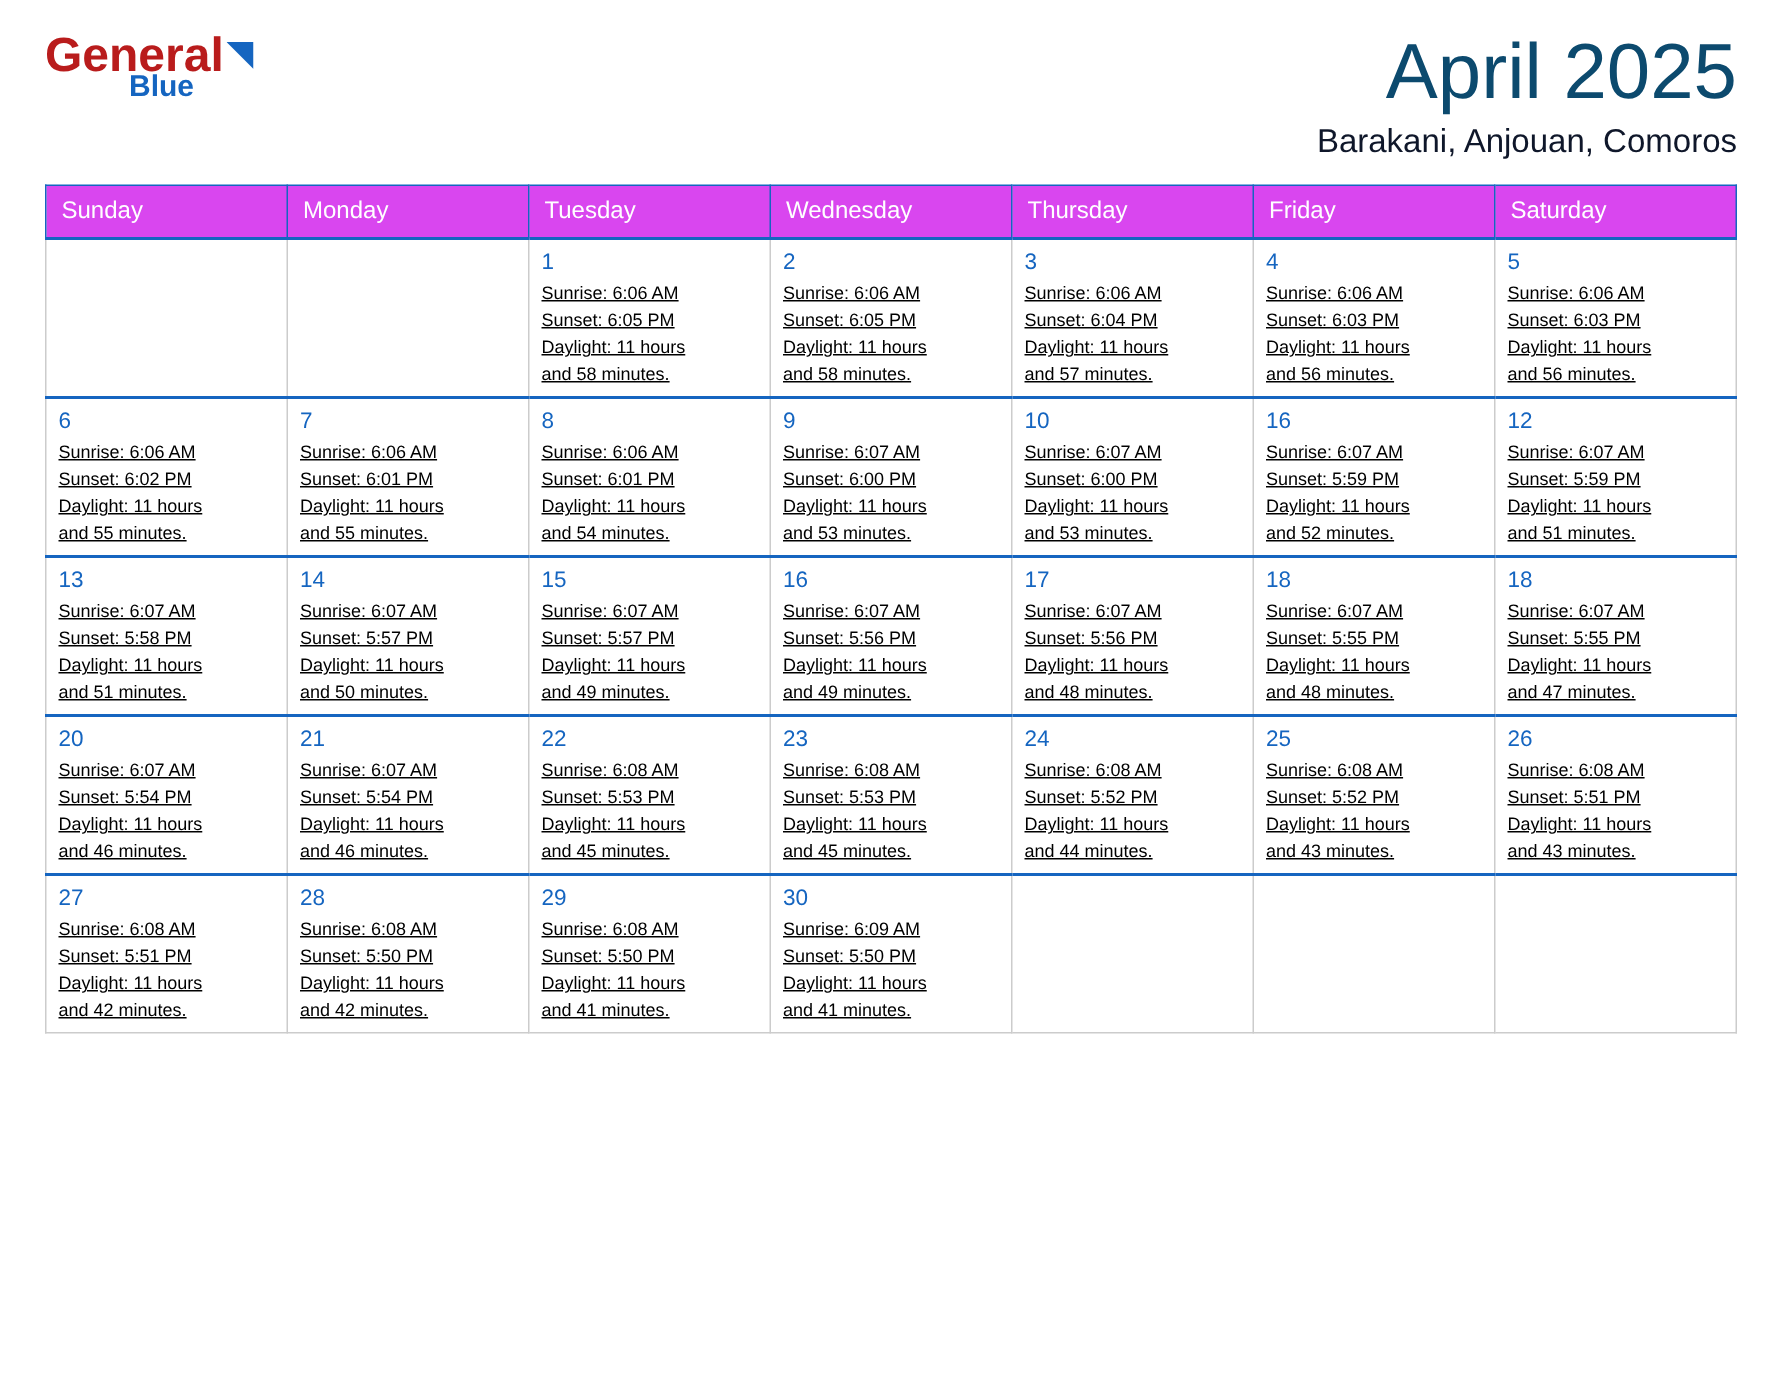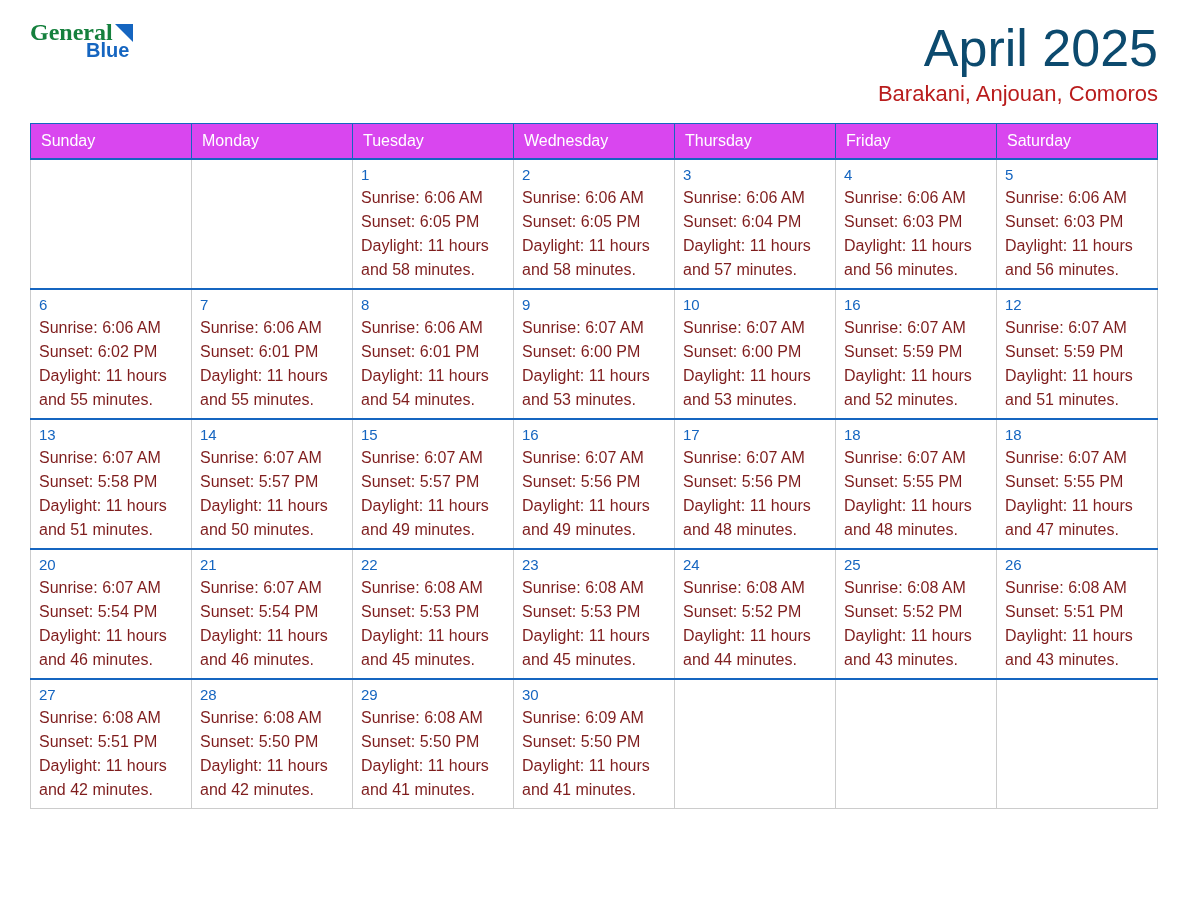--- a/index.html
+++ b/index.html
@@ -23,11 +23,10 @@
       align-items: flex-start;
     }
     .logo-general {
-      font-size: 24px;
+      font-size: 32px;
       font-weight: bold;
-      color: #15803d;
+      color: #b91c1c;
       line-height: 1;
-      font-family: Liberation Serif, serif;
     }
     .logo-blue {
       font-size: 20px;

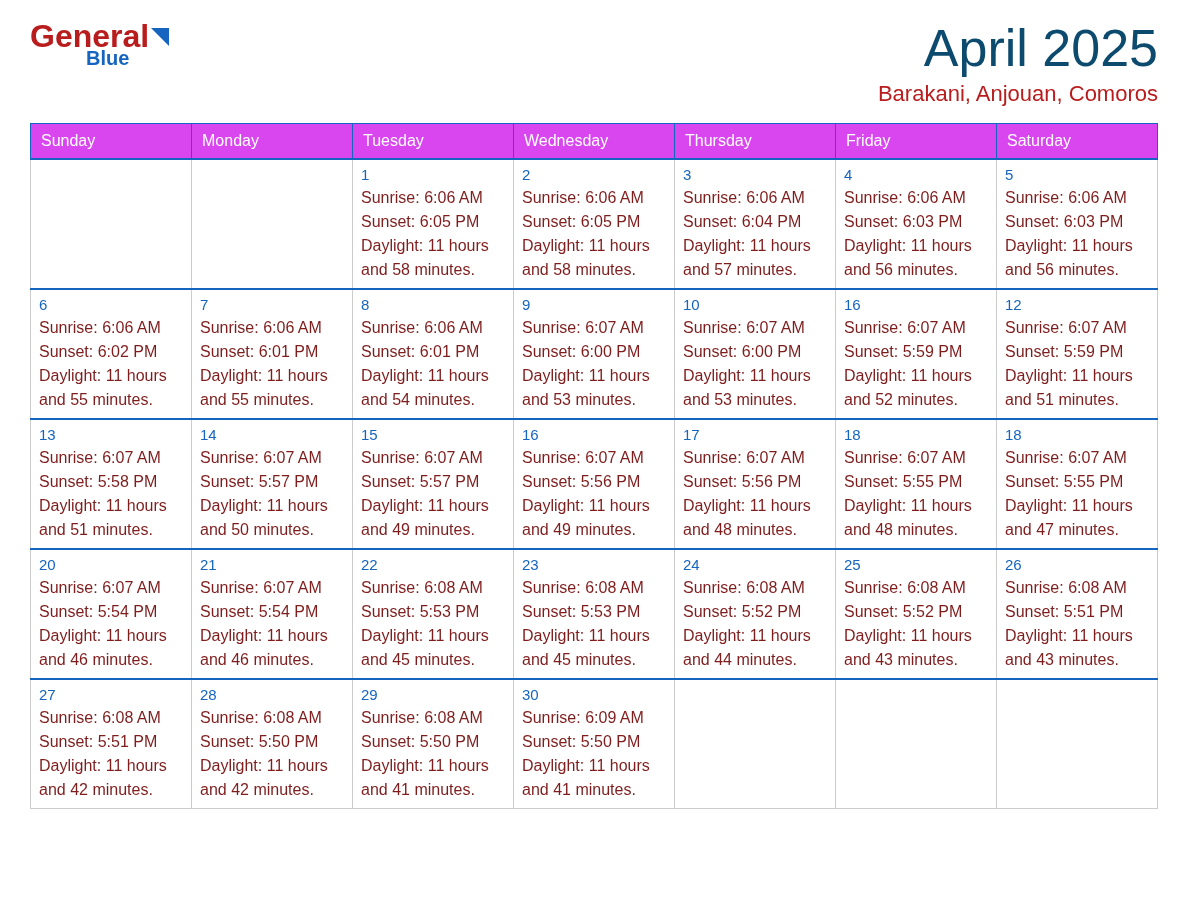--- a/index.html
+++ b/index.html
@@ -50,7 +50,7 @@
     }
     .location {
       font-size: 22px;
-      color: #b91c1c;
+      color: #0f172a;
       margin-top: 4px;
     }
     .calendar {

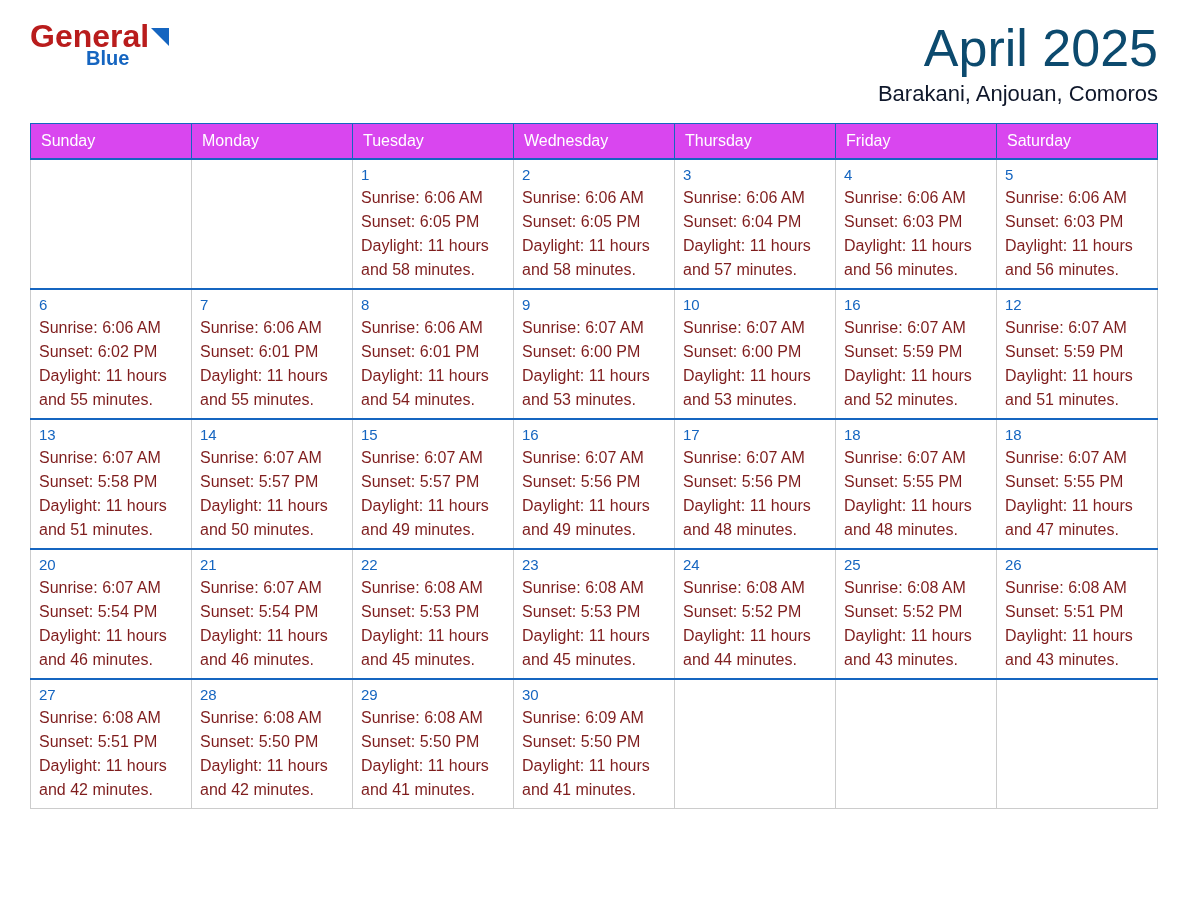--- a/index.html
+++ b/index.html
@@ -84,9 +84,10 @@
       margin-bottom: 3px;
     }
     .day-info {
-      font-size: 16px;
+      font-size: 12px;
       line-height: 1.5;
-      color: #7f1d1d;
+      color: #000000;
+      text-decoration: underline;
     }
     .empty-cell {
       background: #fff;

